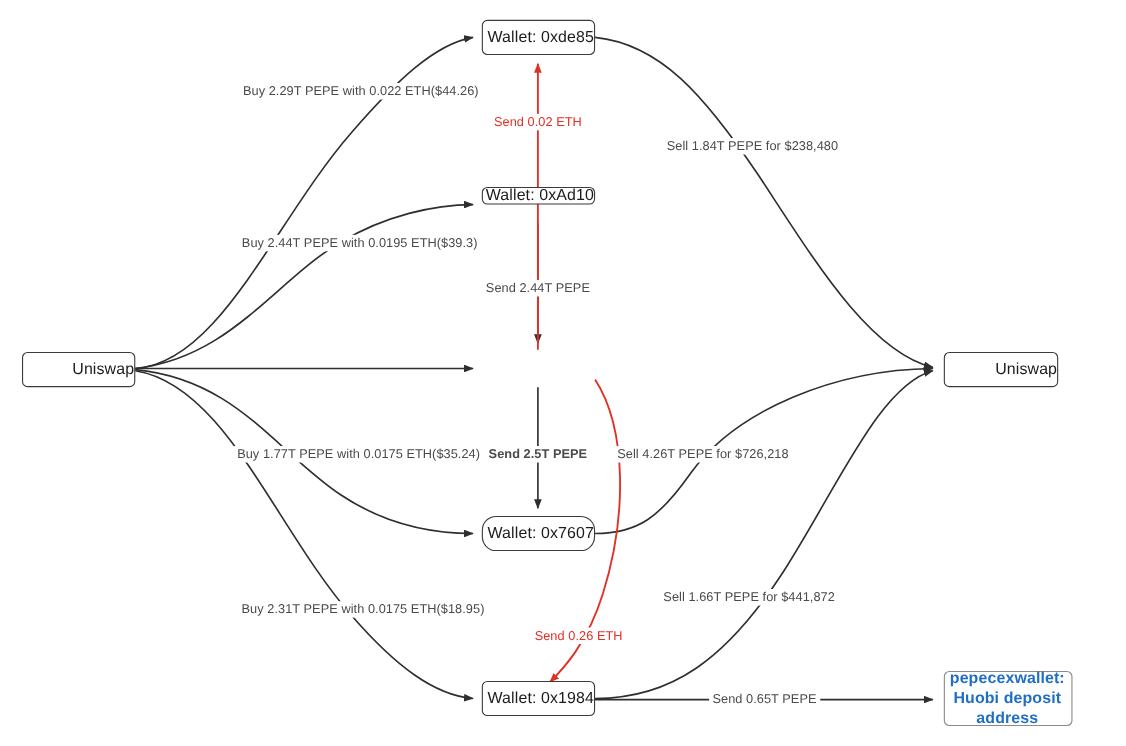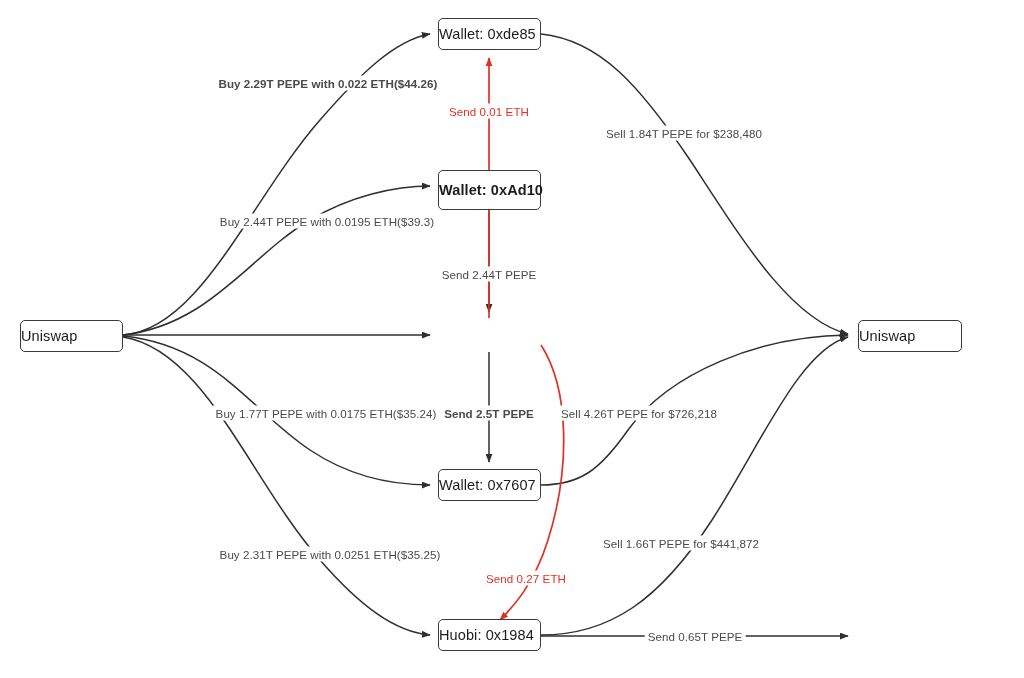--- a/index.html
+++ b/index.html
@@ -35,7 +35,7 @@
     border-radius: 5px;
     display: flex;
     align-items: center;
-    justify-content: flex-start;
+    justify-content: flex-end;
     text-align: center;
     color: #1c1c1c;
     font-size: 14.5px;

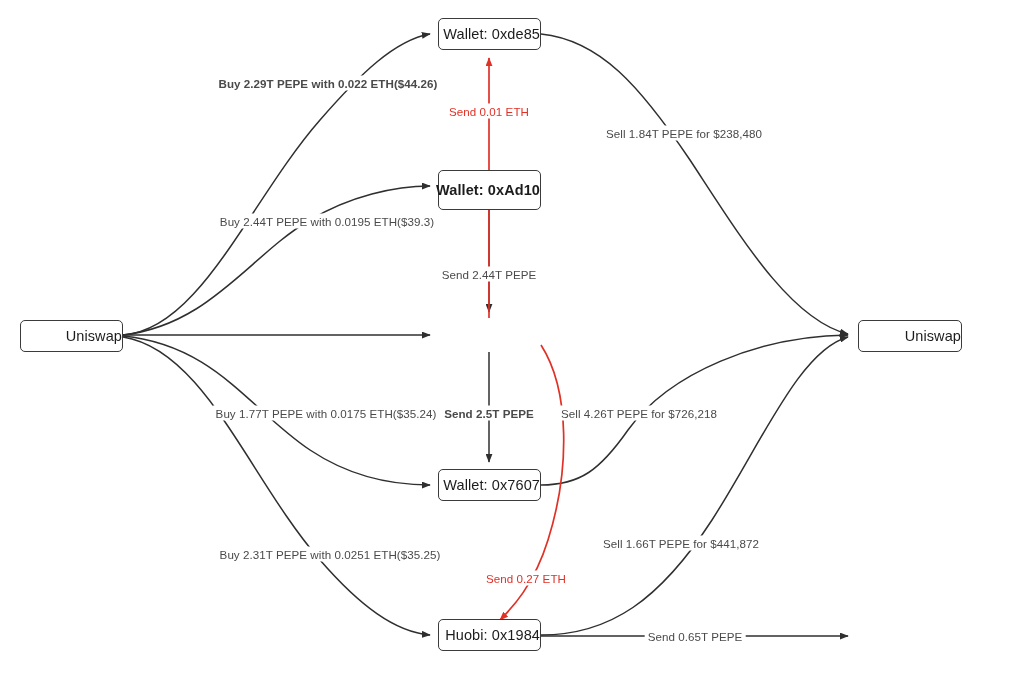--- a/index.html
+++ b/index.html
@@ -132,7 +132,7 @@
   </div>
 
 
-  <div class="edge-label" style="left:328px; top:83px;font-weight:bold;">Buy 2.29T PEPE with 0.022 ETH($44.26)</div>
+  <div class="edge-label" style="left:328px; top:83px;">Buy 2.29T PEPE with 0.022 ETH($44.26)</div>
 
   <div class="edge-label" style="left:327px; top:221px;">Buy 2.44T PEPE with 0.0195 ETH($39.3)</div>
 

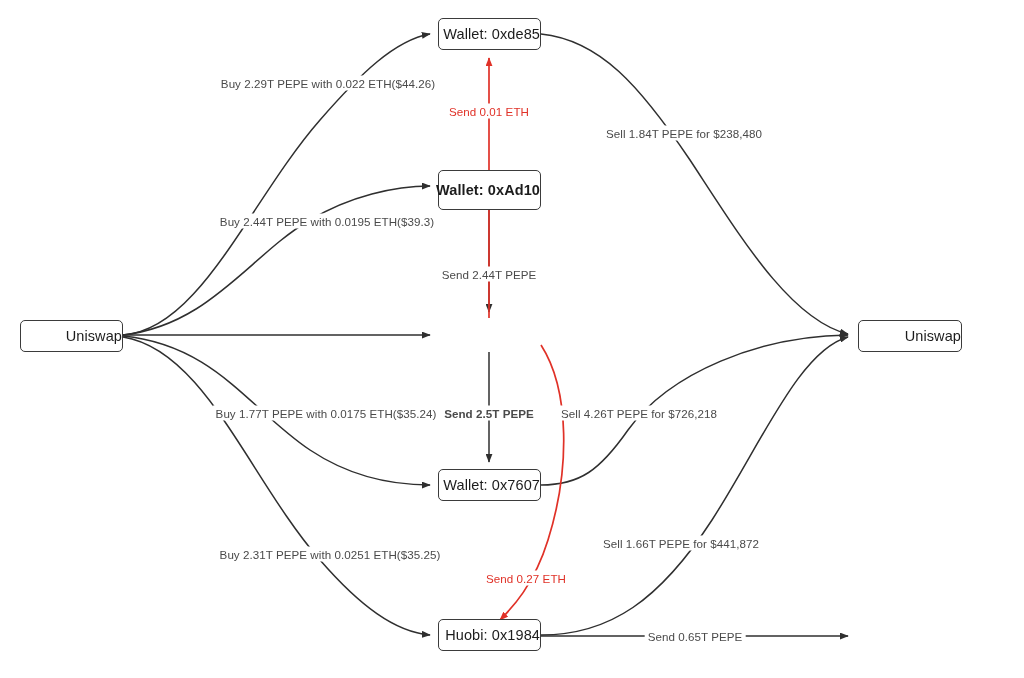--- a/index.html
+++ b/index.html
@@ -141,7 +141,7 @@
 
   <div class="edge-label" style="left:330px; top:554px;">Buy 2.31T PEPE with 0.0251 ETH($35.25)</div>
 
-  <div class="edge-label red" style="left:489px; top:111px;">Send 0.01 ETH</div>
+  <div class="edge-label red" style="left:489px; top:111px;">Send 0.02 ETH</div>
 
   <div class="edge-label" style="left:489px; top:262px;margin-top:12px;">Send 2.44T PEPE</div>
 

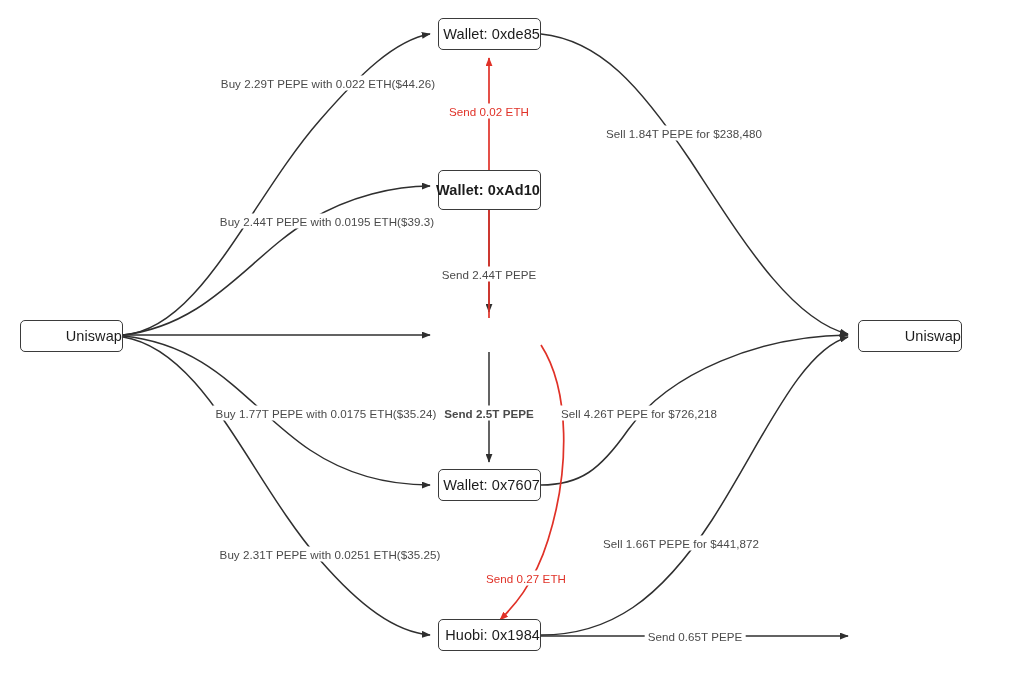--- a/index.html
+++ b/index.html
@@ -118,7 +118,7 @@
     <span>Wallet: 0xde85</span>
   </div>
 
-  <div class="node-box" style="left:438px; top:170px; width:103px; height:40px;font-weight:bold;">
+  <div class="node-box" style="left:438px; top:170px; width:103px; height:16px;">
     <span>Wallet: 0xAd10</span>
   </div>
 

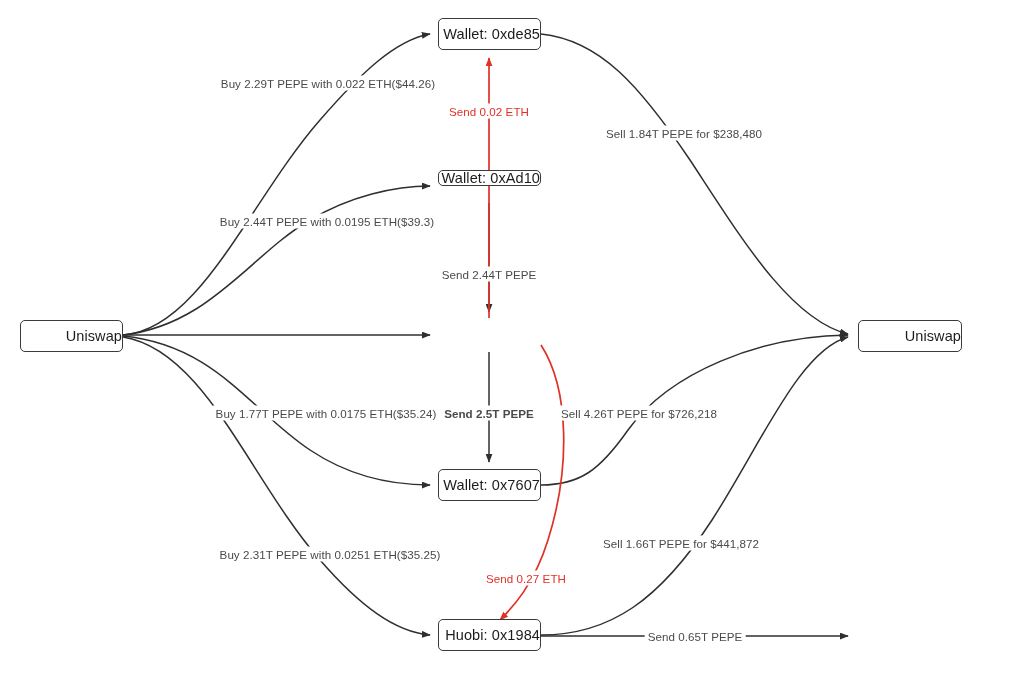--- a/index.html
+++ b/index.html
@@ -143,7 +143,7 @@
 
   <div class="edge-label red" style="left:489px; top:111px;">Send 0.02 ETH</div>
 
-  <div class="edge-label" style="left:489px; top:262px;margin-top:12px;">Send 2.44T PEPE</div>
+  <div class="edge-label" style="left:489px; top:262px;">Send 2.44T PEPE</div>
 
   <div class="edge-label" style="left:489px; top:413px;font-weight:bold;">Send 2.5T PEPE</div>
 

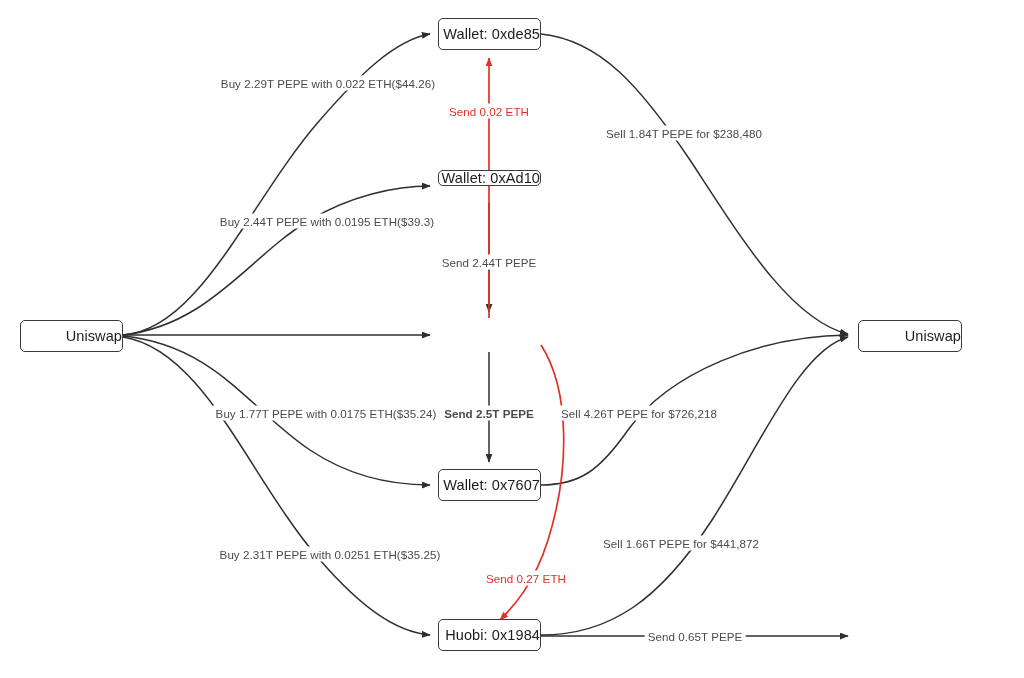--- a/index.html
+++ b/index.html
@@ -123,7 +123,7 @@
   </div>
 
 
-  <div class="node-box" style="left:438px; top:469px; width:103px; height:32px;">
+  <div class="node-box" style="left:438px; top:469px; width:103px; height:32px;border-radius:13px;">
     <span>Wallet: 0x7607</span>
   </div>
 

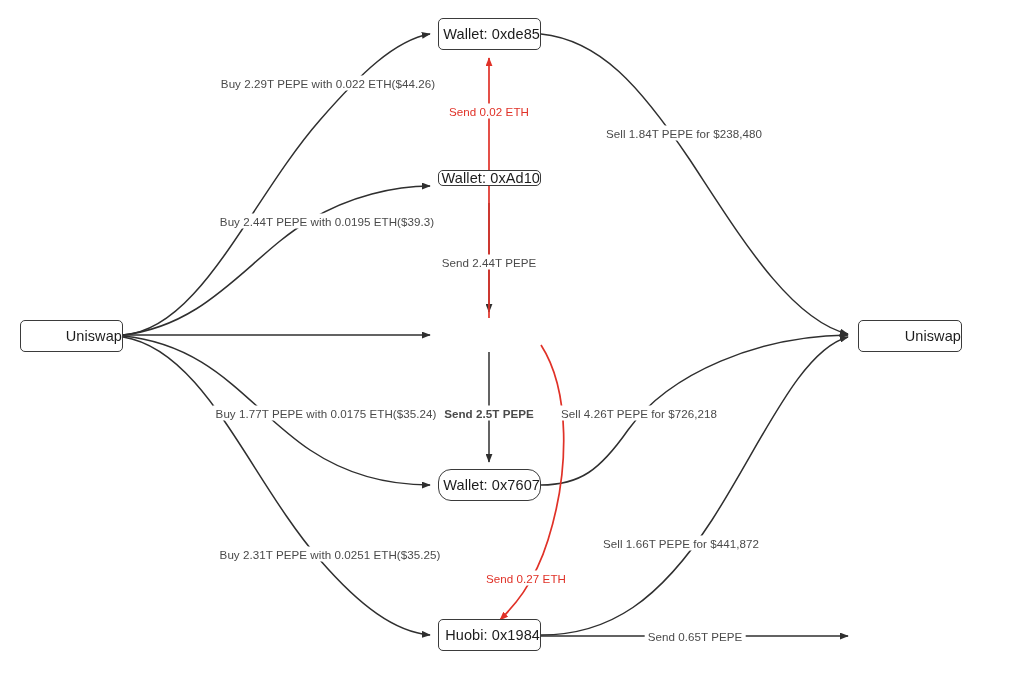--- a/index.html
+++ b/index.html
@@ -139,7 +139,7 @@
 
   <div class="edge-label" style="left:326px; top:413px;">Buy 1.77T PEPE with 0.0175 ETH($35.24)</div>
 
-  <div class="edge-label" style="left:330px; top:554px;">Buy 2.31T PEPE with 0.0251 ETH($35.25)</div>
+  <div class="edge-label" style="left:330px; top:554px;">Buy 2.31T PEPE with 0.0175 ETH($18.95)</div>
 
   <div class="edge-label red" style="left:489px; top:111px;">Send 0.02 ETH</div>
 

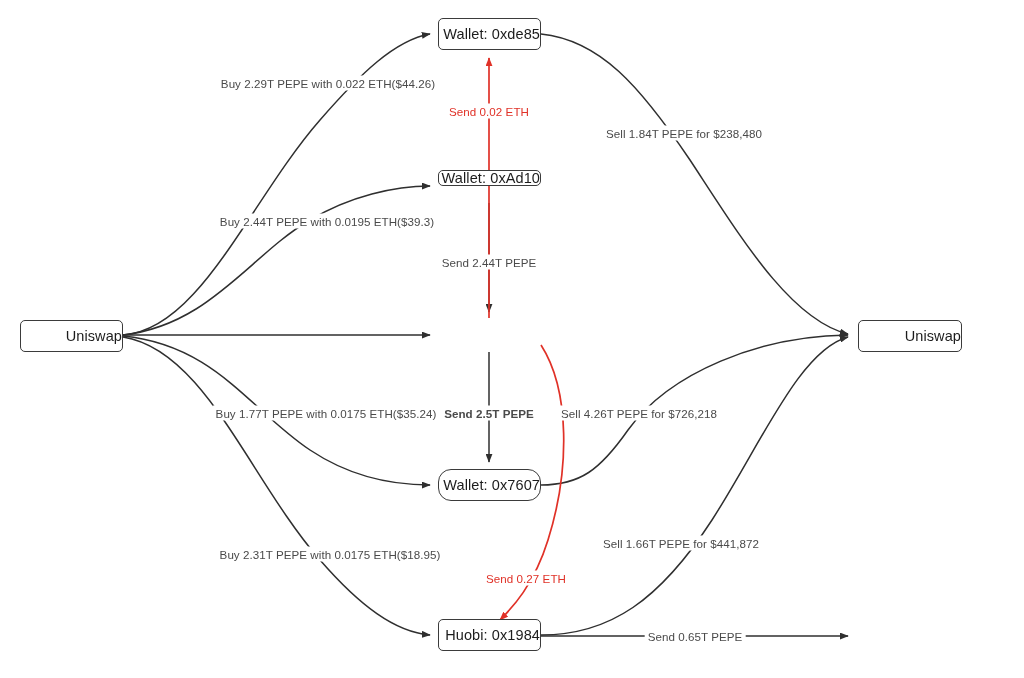--- a/index.html
+++ b/index.html
@@ -147,7 +147,7 @@
 
   <div class="edge-label" style="left:489px; top:413px;font-weight:bold;">Send 2.5T PEPE</div>
 
-  <div class="edge-label red" style="left:526px; top:578px;">Send 0.27 ETH</div>
+  <div class="edge-label red" style="left:526px; top:578px;">Send 0.26 ETH</div>
 
   <div class="edge-label" style="left:684px; top:133px;">Sell 1.84T PEPE for $238,480</div>
 

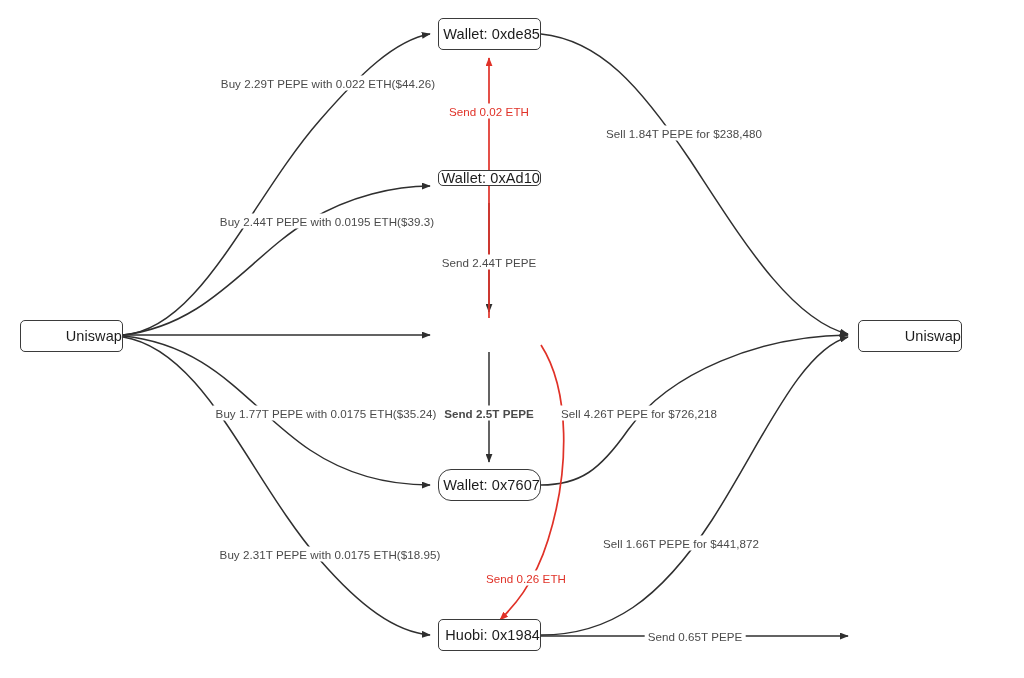--- a/index.html
+++ b/index.html
@@ -131,6 +131,9 @@
     <span>Huobi: 0x1984</span>
   </div>
 
+  <div class="node-box cex" style="left:858px; top:610px; width:117px; height:50px;">
+    <span>pepecexwallet: Huobi deposit address</span>
+  </div>
 
   <div class="edge-label" style="left:328px; top:83px;">Buy 2.29T PEPE with 0.022 ETH($44.26)</div>
 

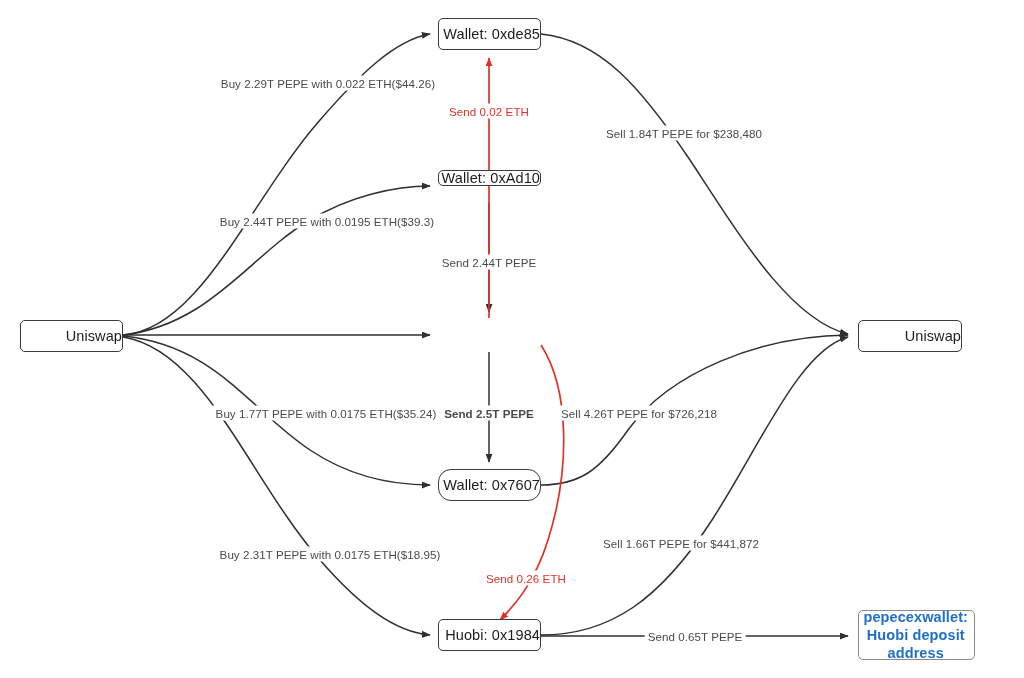--- a/index.html
+++ b/index.html
@@ -128,7 +128,7 @@
   </div>
 
   <div class="node-box" style="left:438px; top:619px; width:103px; height:32px;">
-    <span>Huobi: 0x1984</span>
+    <span>Wallet: 0x1984</span>
   </div>
 
   <div class="node-box cex" style="left:858px; top:610px; width:117px; height:50px;">

